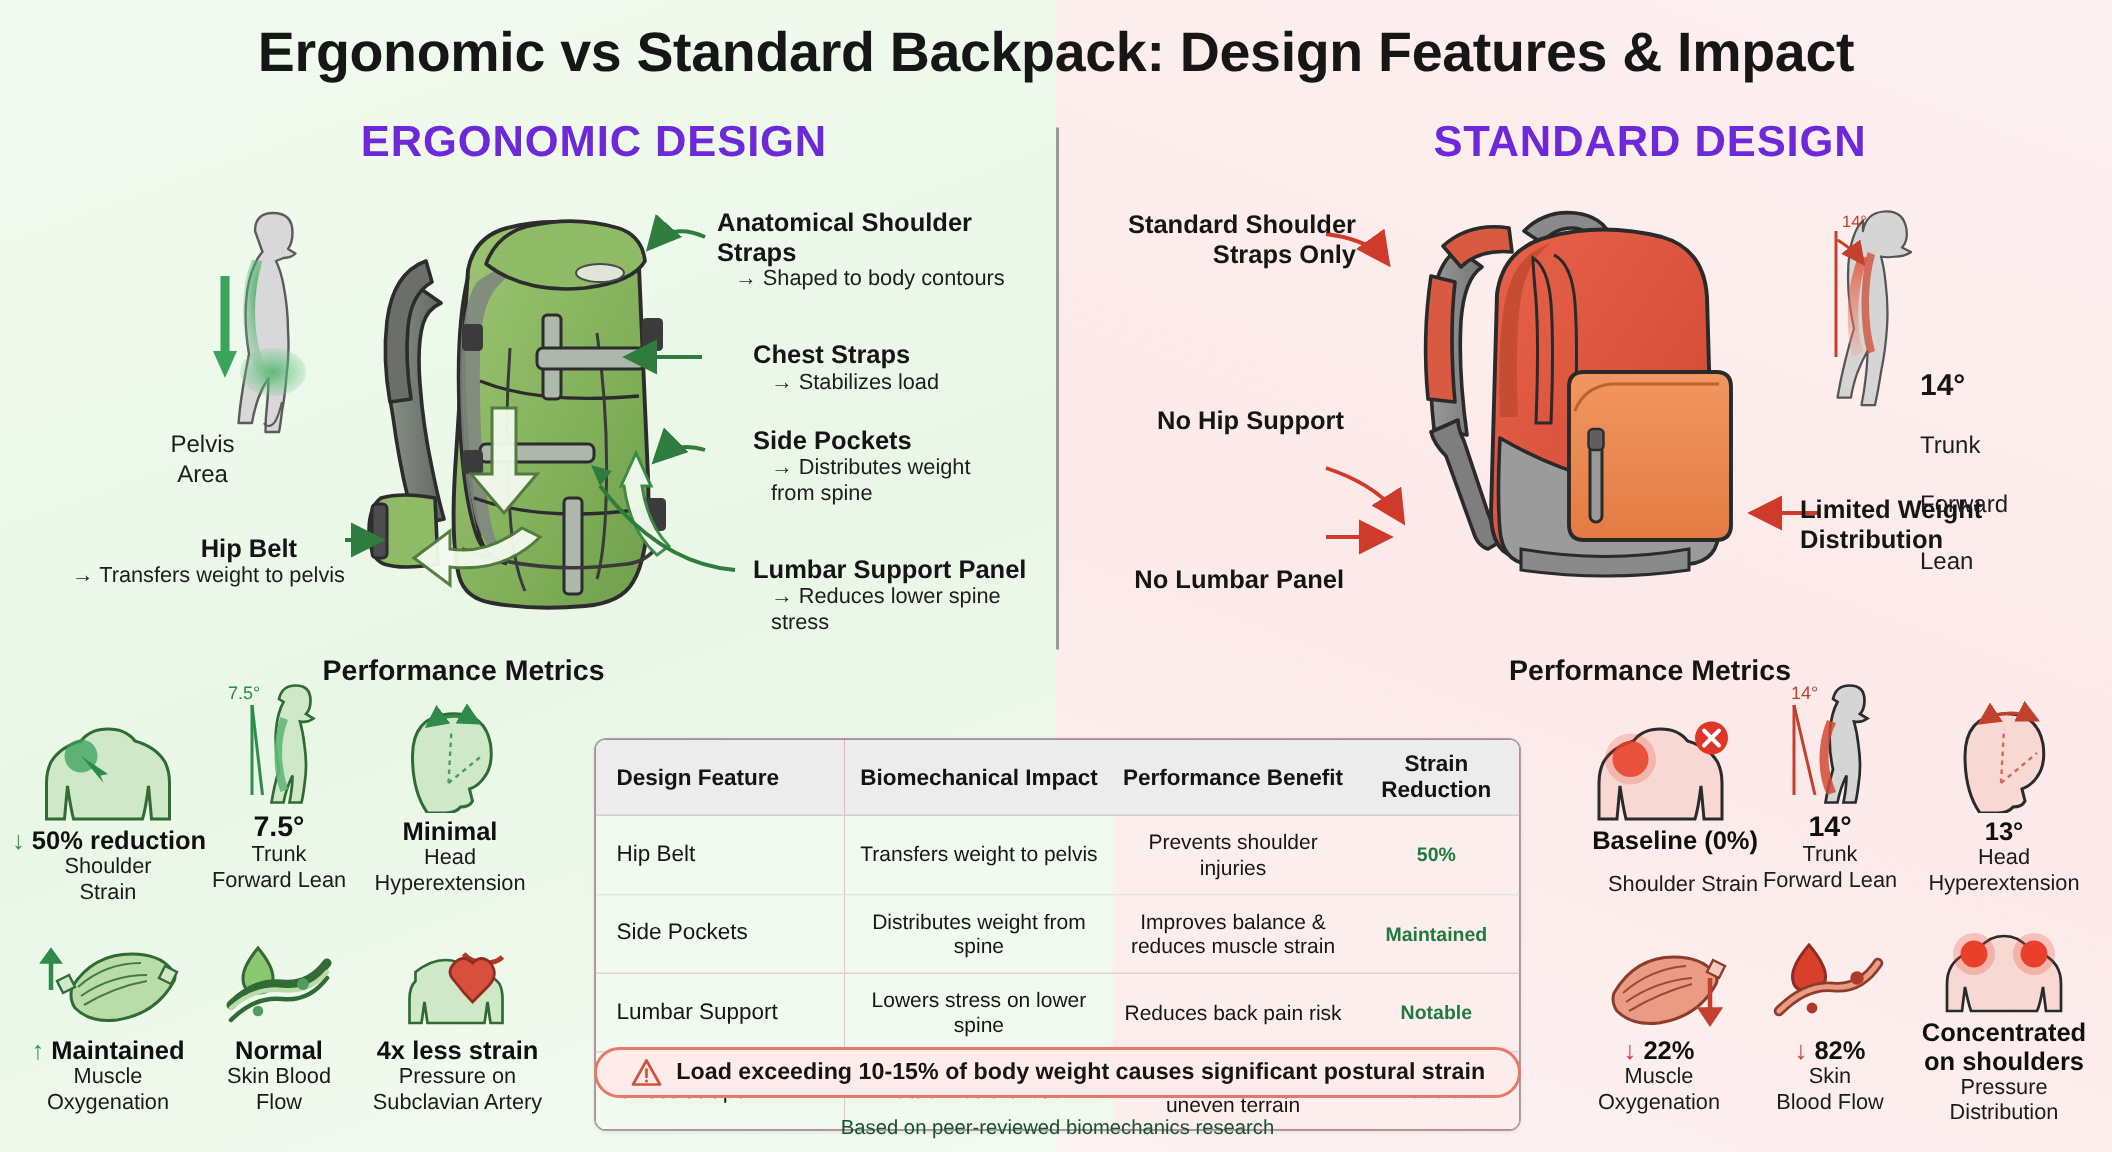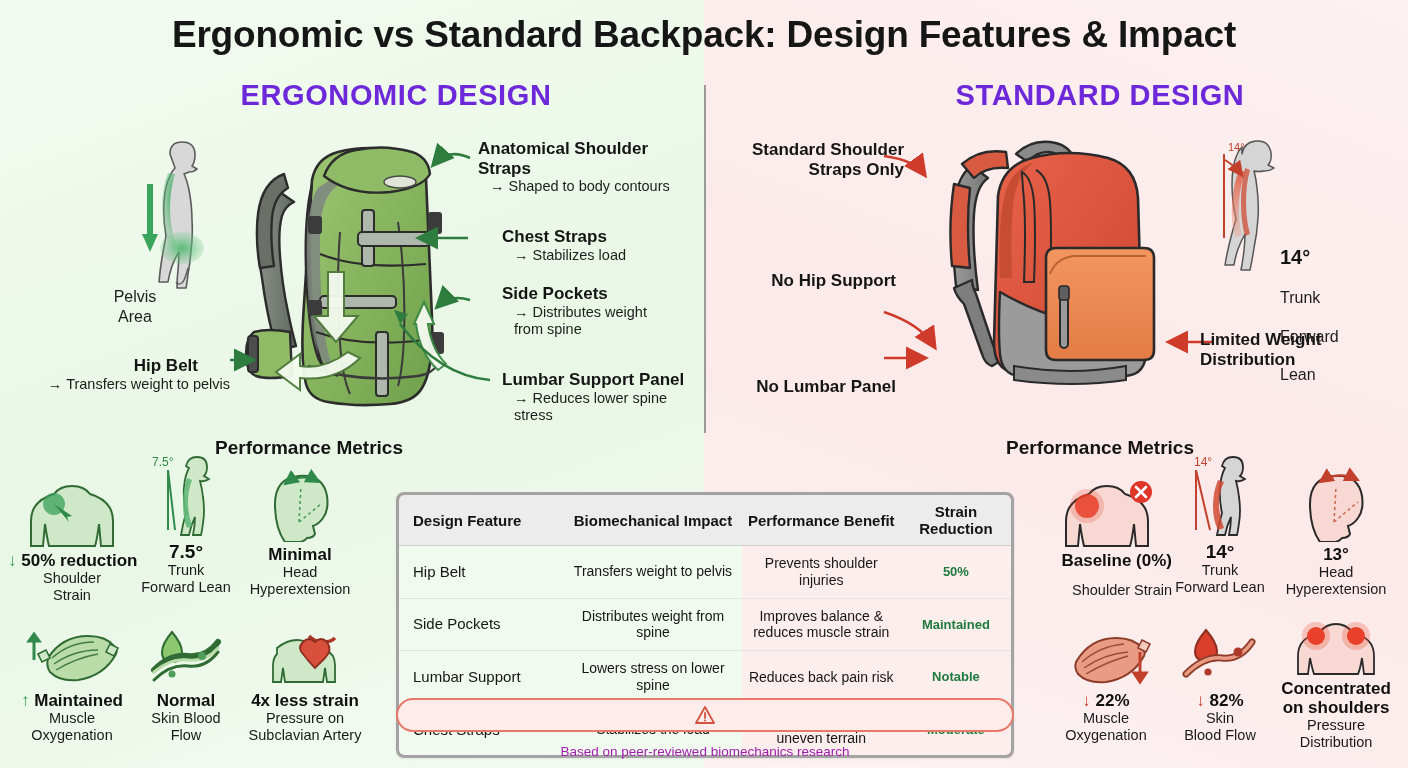--- a/index.html
+++ b/index.html
@@ -54,7 +54,7 @@
   
   .tablecard {
     position:absolute; left:396px; top:492px; width:618px;
-    border:3px solid #a3a3a3; border-radius:8px; overflow:hidden;
+    border:1px solid #a3a3a3; border-radius:8px; overflow:hidden;
     background:#be185d; box-shadow:0 1px 3px rgba(0,0,0,.07);
   }
   table { border-collapse:collapse; width:100%; table-layout:fixed; }

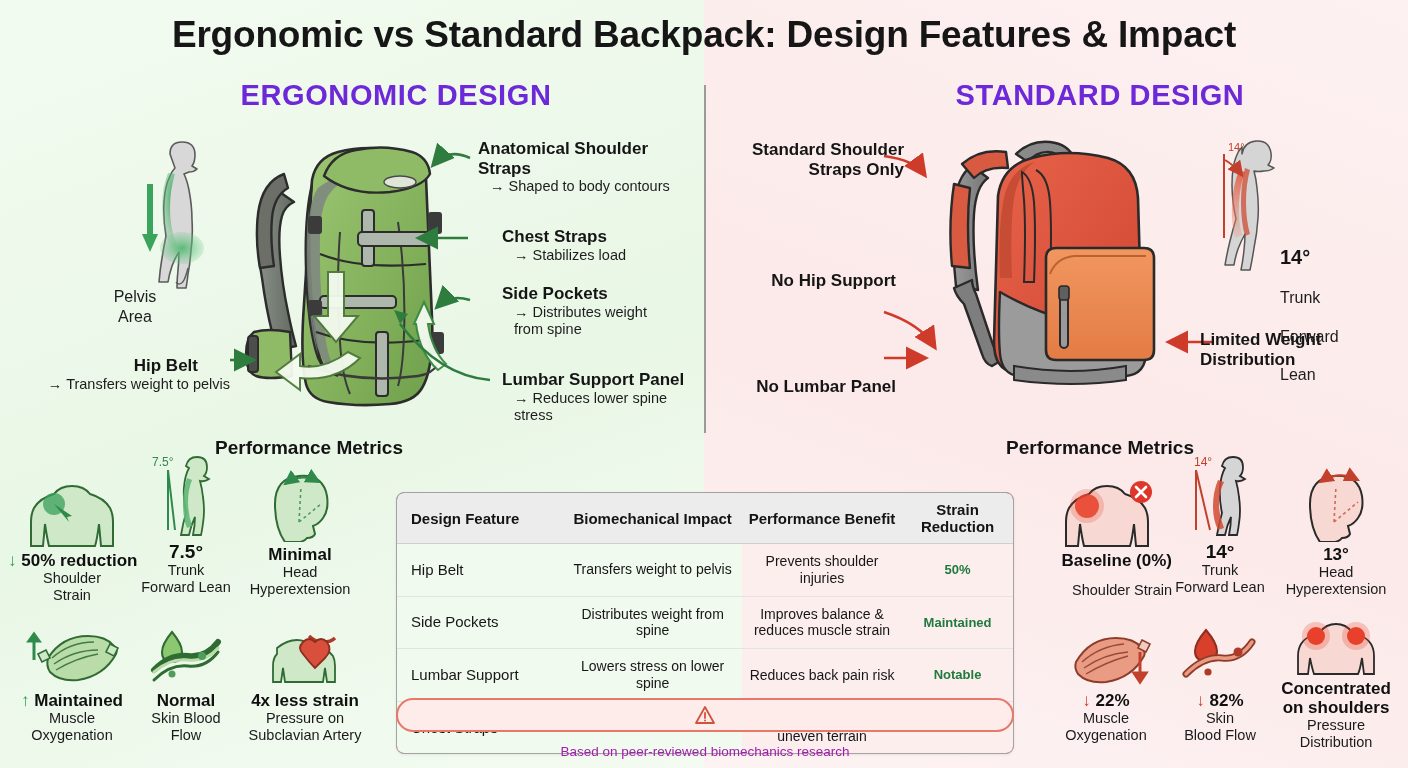--- a/index.html
+++ b/index.html
@@ -560,6 +560,7 @@
       <line x1="11" y1="8" x2="11" y2="13" stroke="#d1533f" stroke-width="1.8" stroke-linecap="round"></line>
       <circle cx="11" cy="15.6" r="1" fill="#d1533f"></circle>
     </svg>
+    <span class="wtxt">Load exceeding 10-15% of body weight causes significant postural strain</span>
   </div>
 
   <div class="footnote">Based on peer-reviewed biomechanics research</div>

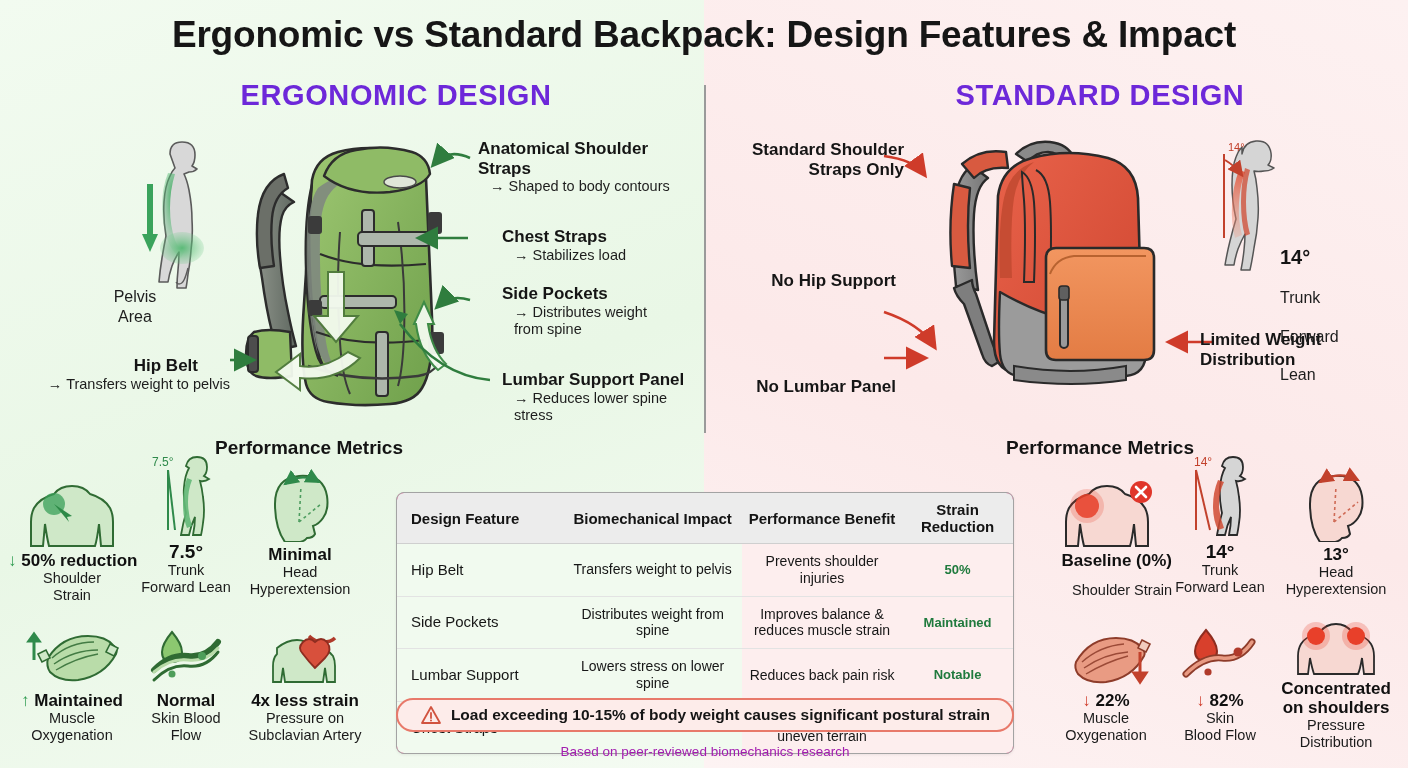--- a/index.html
+++ b/index.html
@@ -76,7 +76,7 @@
     display:flex; align-items:center; justify-content:center; gap:9px;
   }
   .warn .wtxt { font-size:15.5px; font-weight:bold; color:#151515; }
-  .footnote { position:absolute; left:396px; top:744px; width:618px; text-align:center; font-size:13.5px; color:#a21caf; }
+  .footnote { position:absolute; left:396px; top:744px; width:618px; text-align:center; font-size:13.5px; color:#14532d; }
 </style>
 </head>
 <body>

